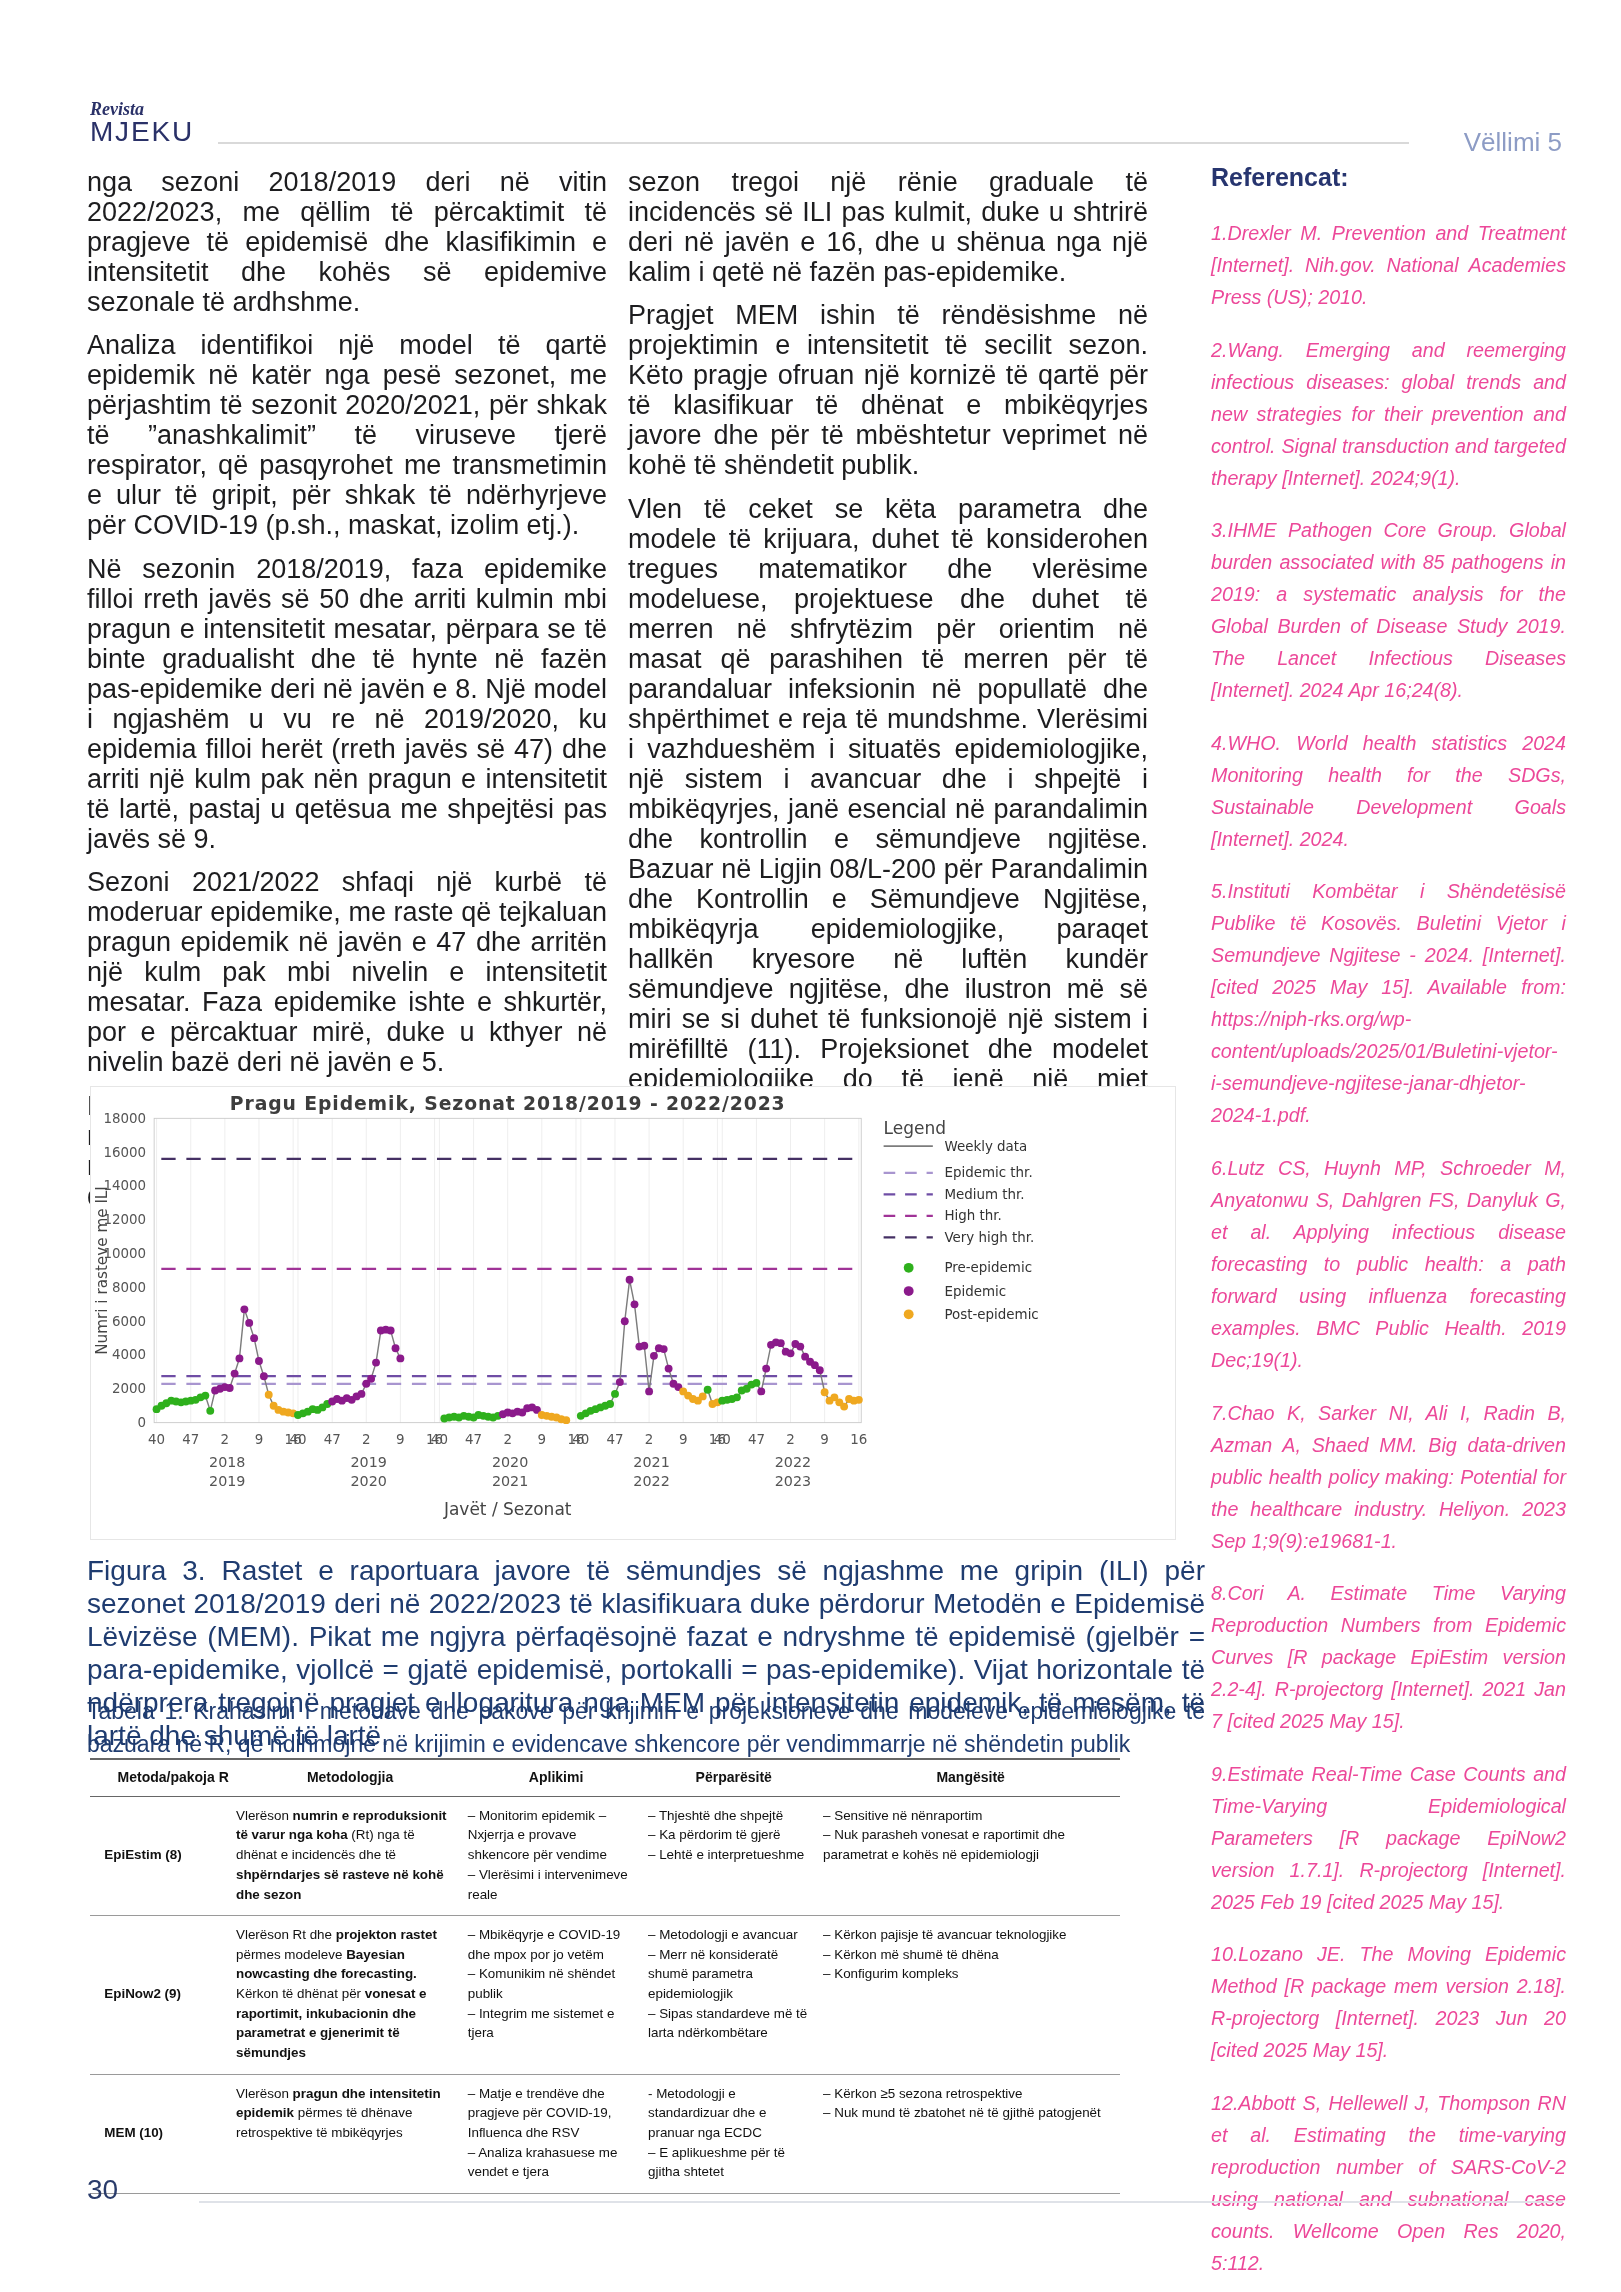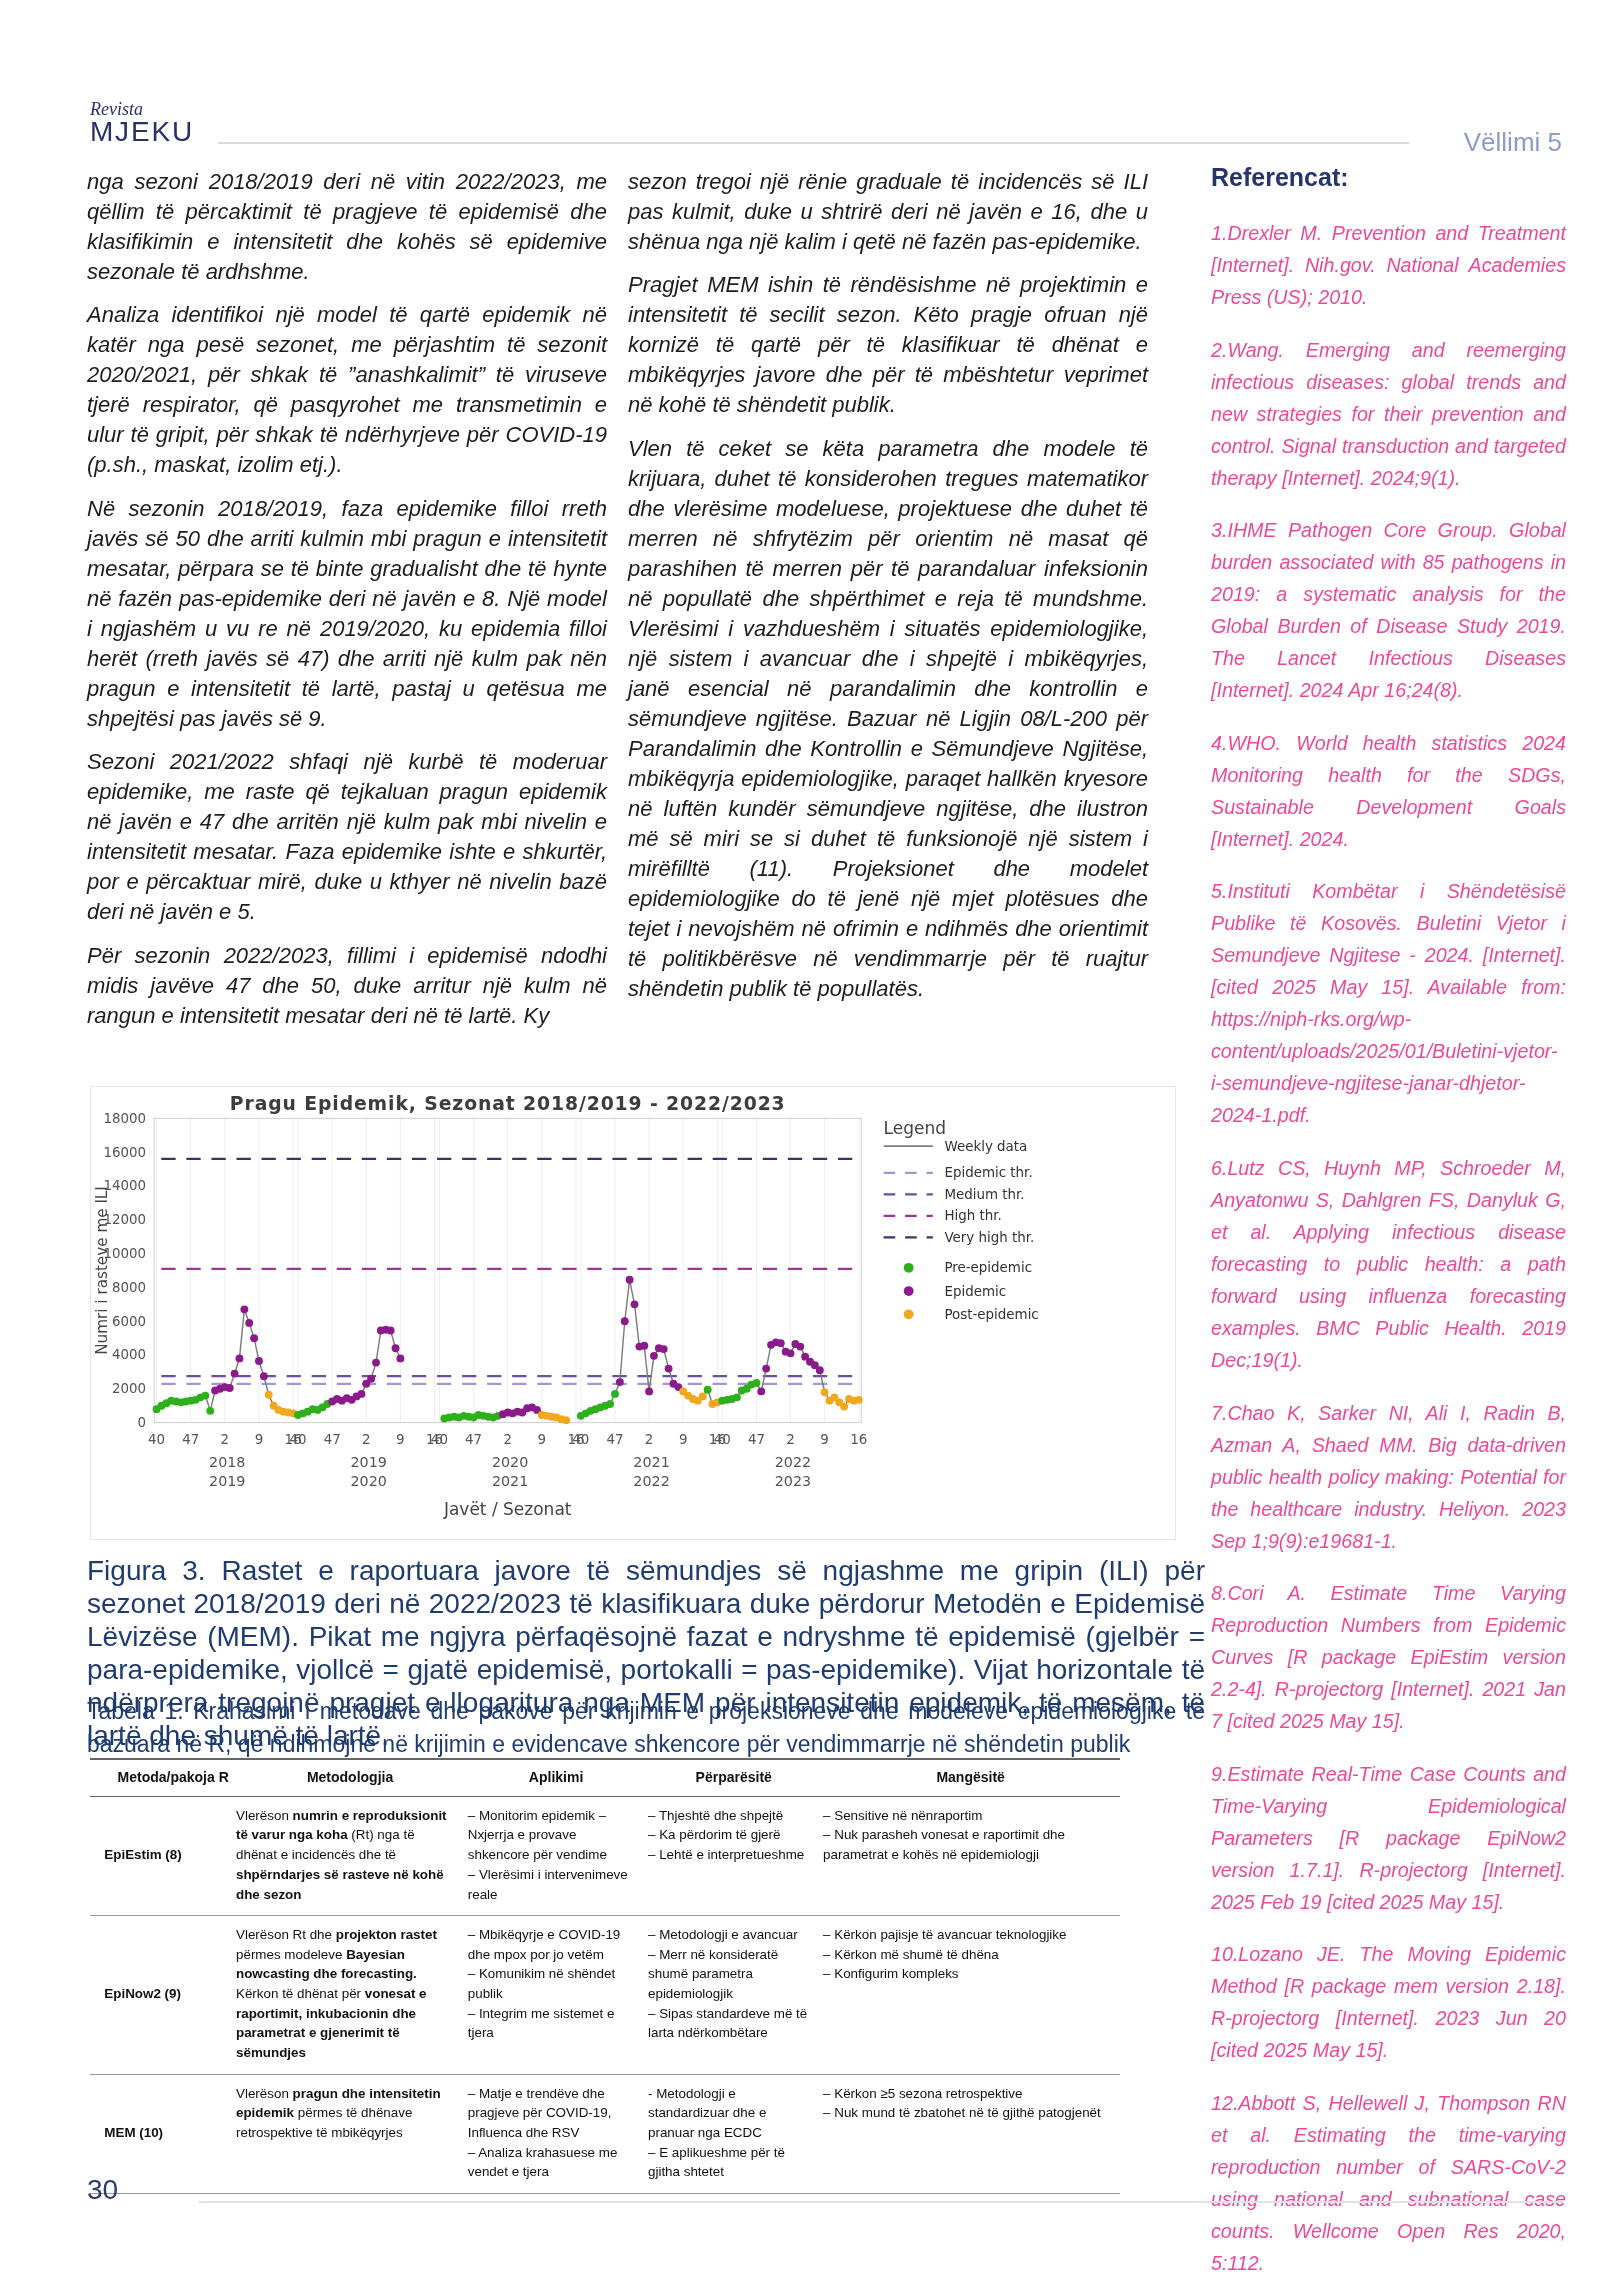--- a/index.html
+++ b/index.html
@@ -8,7 +8,7 @@
   
   .hdr{position:absolute;left:0;top:0;width:1621px;height:157px;}
   .logo{position:absolute;left:90px;top:100px;color:#2a3168;}
-  .logo .rev{font-family:"Liberation Serif",serif;font-style:italic;font-weight:normal;font-size:18px;display:block;line-height:18px;}
+  .logo .rev{font-family:"Liberation Serif",serif;font-style:italic;font-weight:bold;font-size:18px;display:block;line-height:18px;}
   .logo .mj{font-size:28px;font-weight:normal;letter-spacing:1.8px;line-height:27px;display:block;}
   .hdr-rule{position:absolute;left:218px;top:142px;width:1191px;height:1.8px;background:#d9d9d9;}
   .volume{position:absolute;right:59px;top:127px;font-size:26px;color:#8d9cc5;}

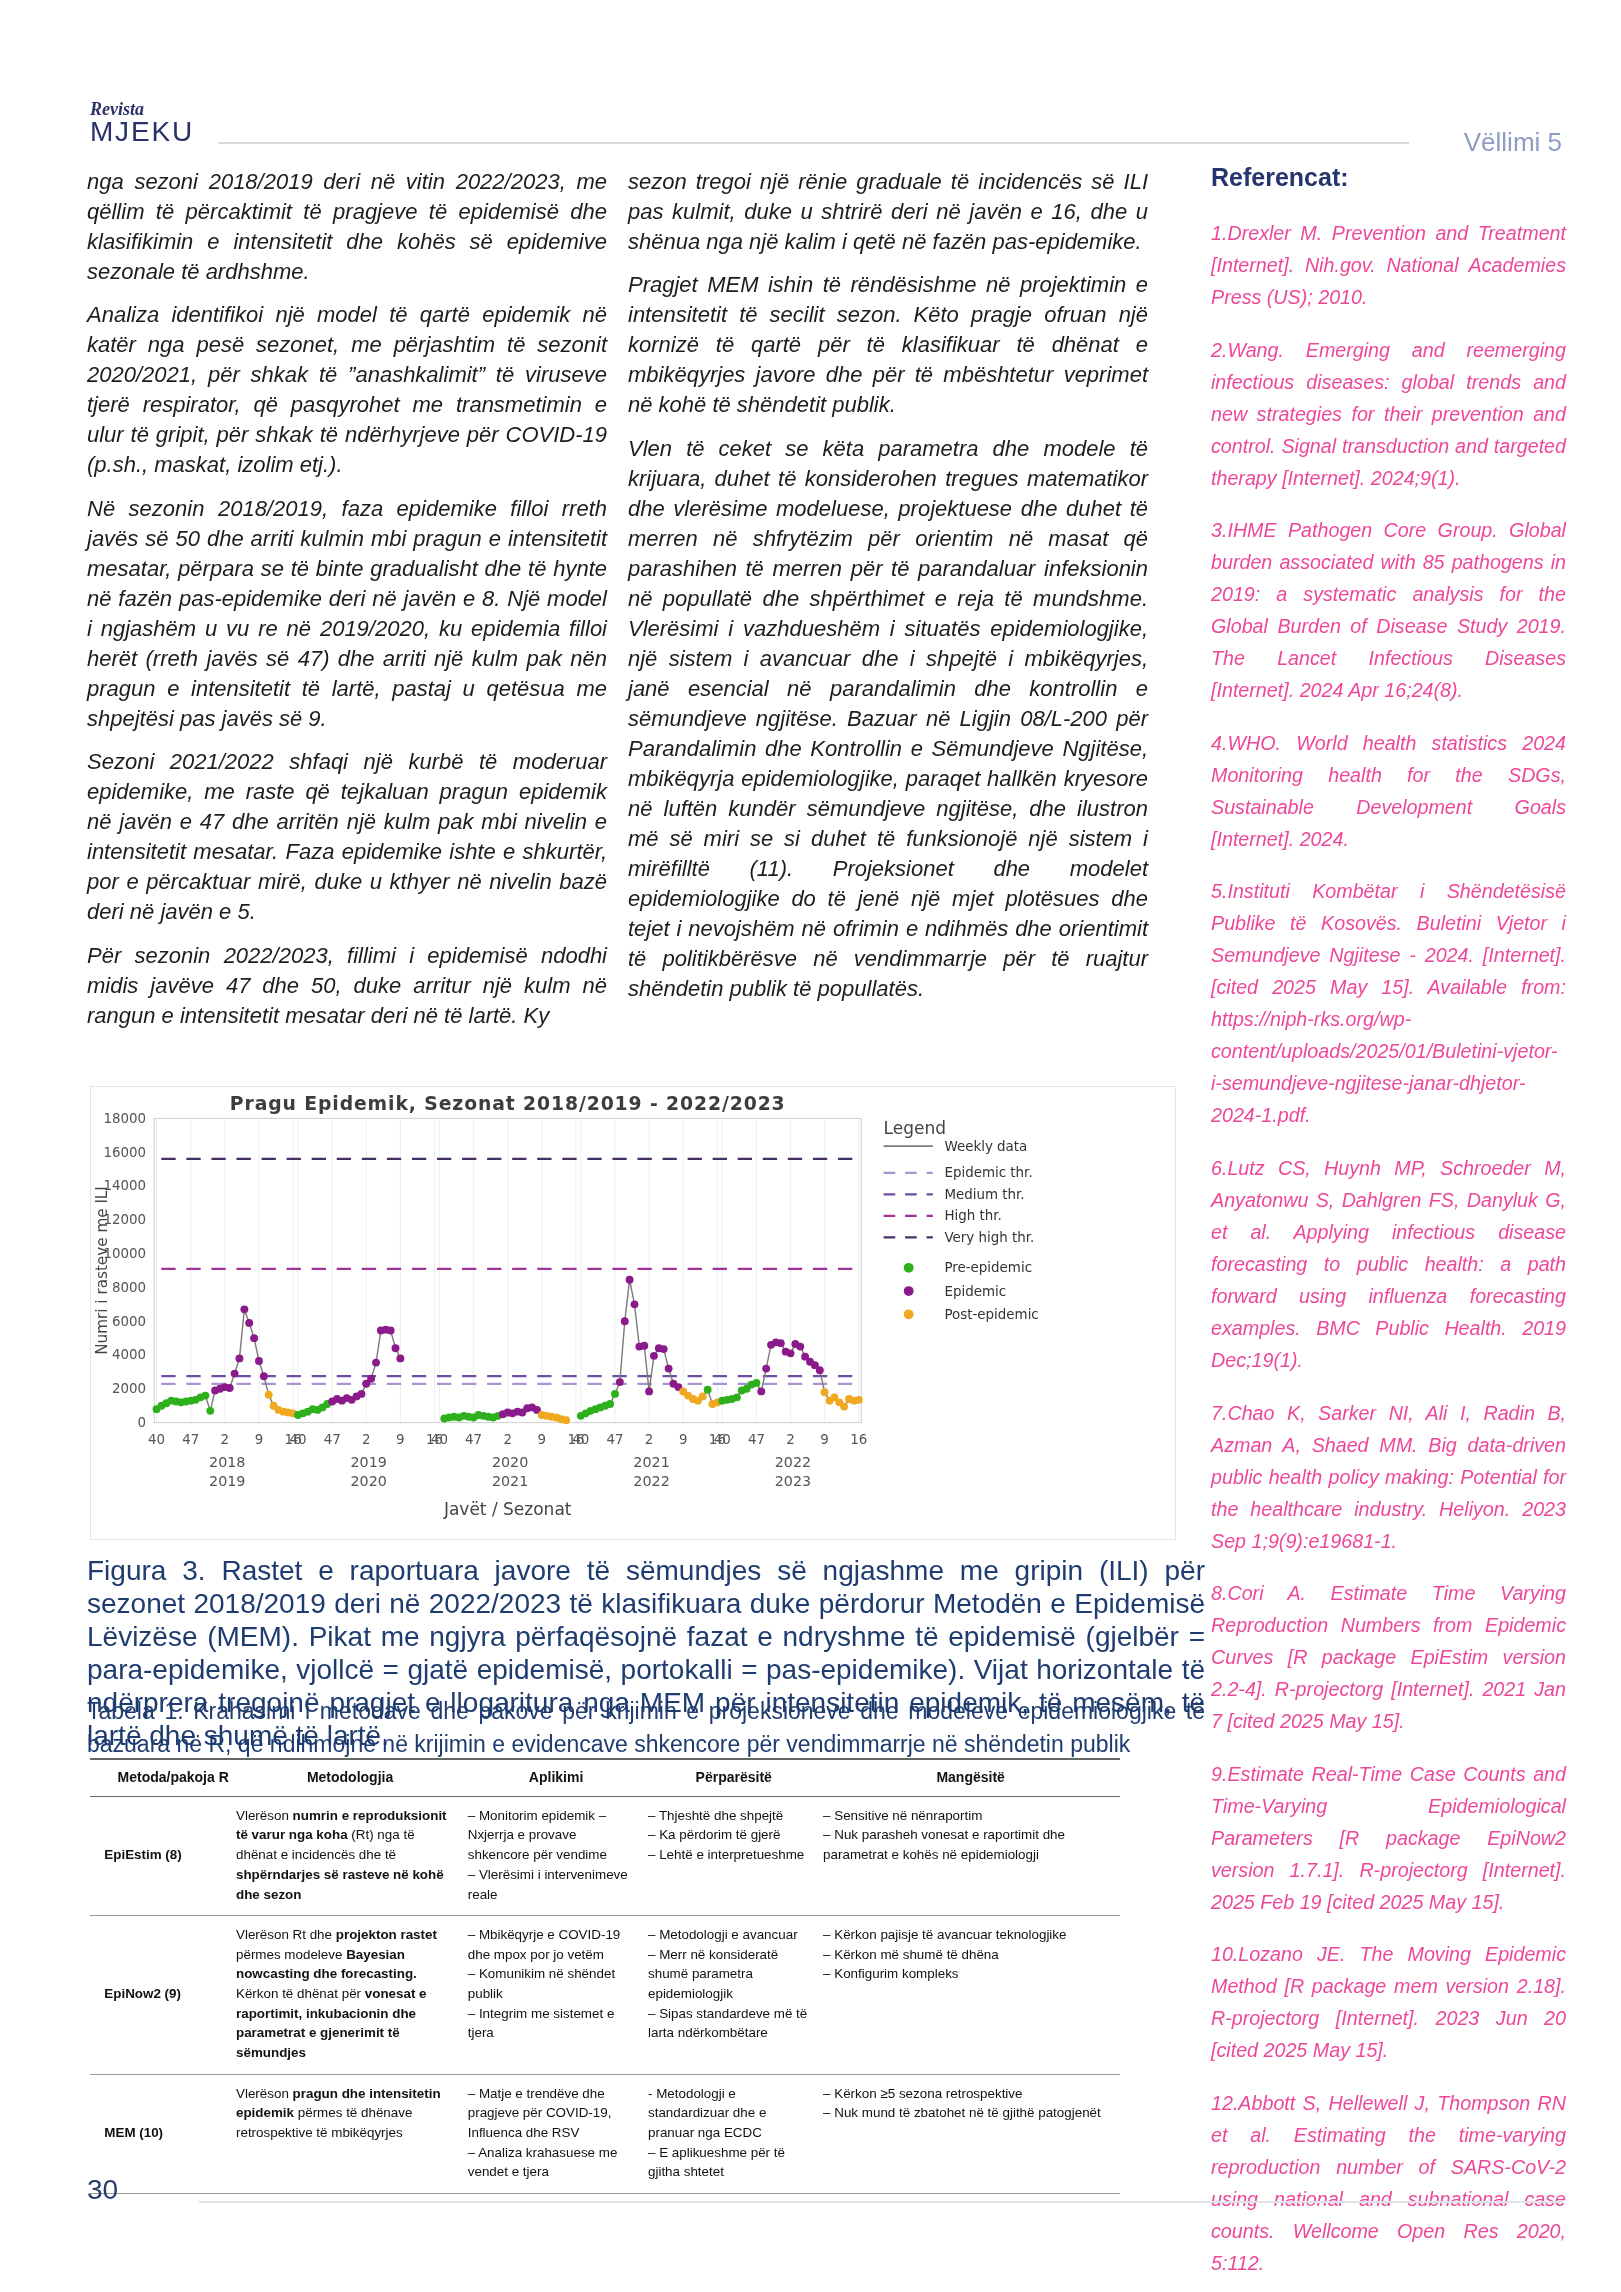--- a/index.html
+++ b/index.html
@@ -13,8 +13,8 @@
   .hdr-rule{position:absolute;left:218px;top:142px;width:1191px;height:1.8px;background:#d9d9d9;}
   .volume{position:absolute;right:59px;top:127px;font-size:26px;color:#8d9cc5;}
   
-  .col{position:absolute;top:167px;width:520px;font-size:22px;line-height:30px;
-       text-align:justify;color:#1d1d1f;font-style:italic;}
+  .col{position:absolute;top:167px;width:520px;font-size:27px;line-height:30px;
+       text-align:justify;color:#1d1d1f;}
   .col p{margin:0 0 13.4px 0;}
   #col1{left:87px;}
   #col2{left:628px;}

